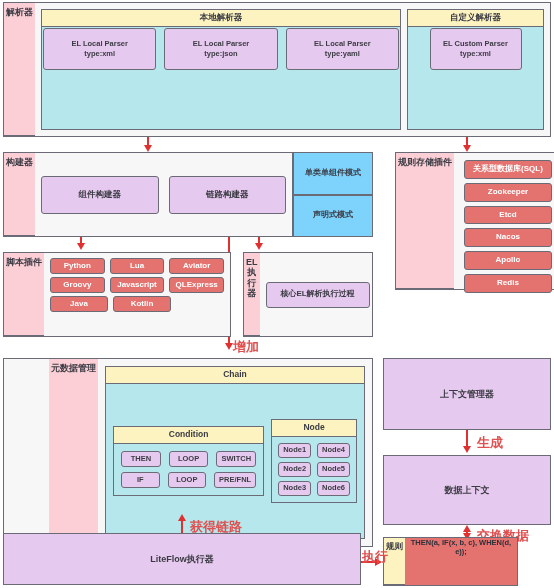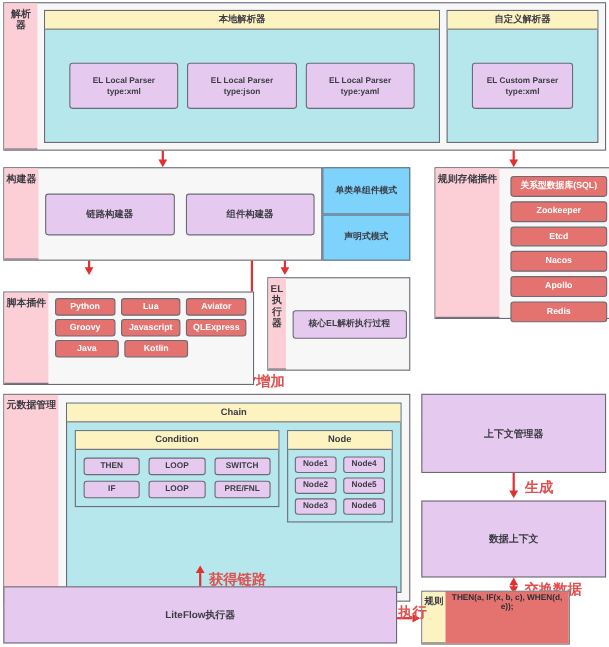--- a/index.html
+++ b/index.html
@@ -56,9 +56,9 @@
   .subpanel-body {
     flex: 1;
     display: flex;
-    align-items: center;
+    align-items: flex-start;
     justify-content: space-around;
-    padding: 22px;
+    padding: 1px;
     gap: 6px;
   }
 

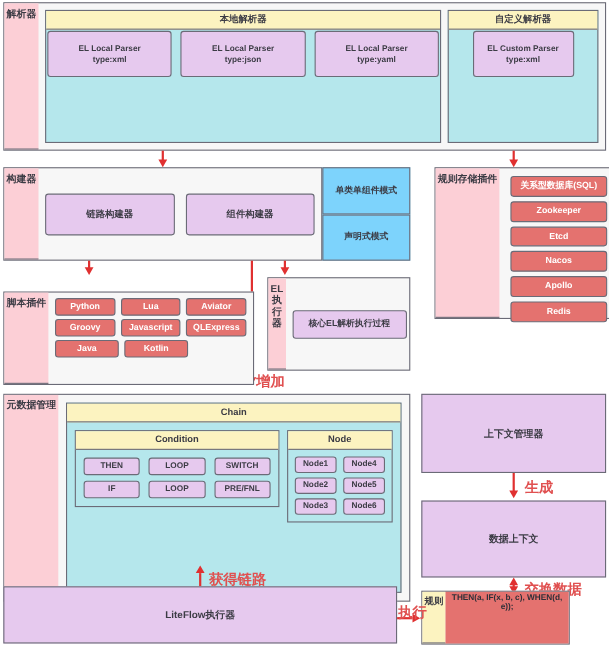--- a/index.html
+++ b/index.html
@@ -227,8 +227,8 @@
 <div class="panel" id="builder">
   <div class="panel-title">构建器</div>
   <div class="panel-body">
+    <div class="box purple">组件构建器</div>
     <div class="box purple">链路构建器</div>
-    <div class="box purple">组件构建器</div>
   </div>
 </div>
 

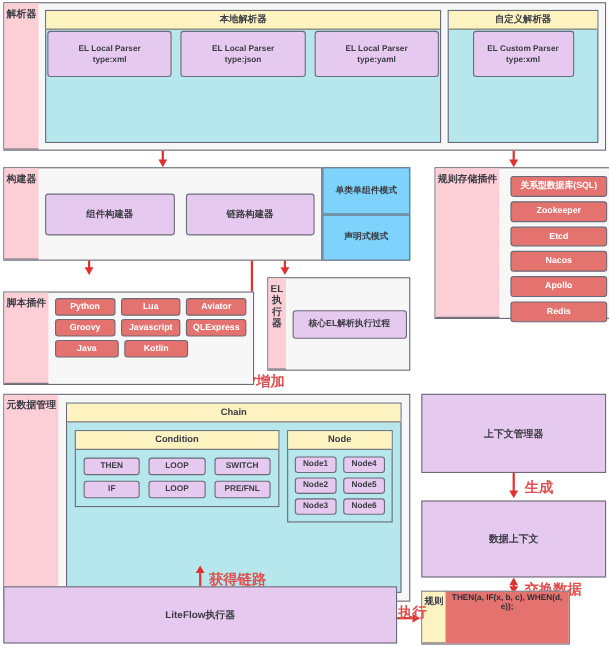--- a/index.html
+++ b/index.html
@@ -153,7 +153,7 @@
   #rule-store .box { width: 100%; height: 19px; font-size: 8px; }
 
   
-  #script-plugin { left: 3px; top: 265px; width: 228px; height: 85px; }
+  #script-plugin { left: 3px; top: 252px; width: 228px; height: 85px; }
   #script-plugin .panel-body { flex-direction: column; gap: 3px; padding: 5px 6px; }
   #script-plugin .grid-row { display: flex; gap: 5px; width: 100%; }
   #script-plugin .box { flex: 1; height: 16px; font-size: 8px; }

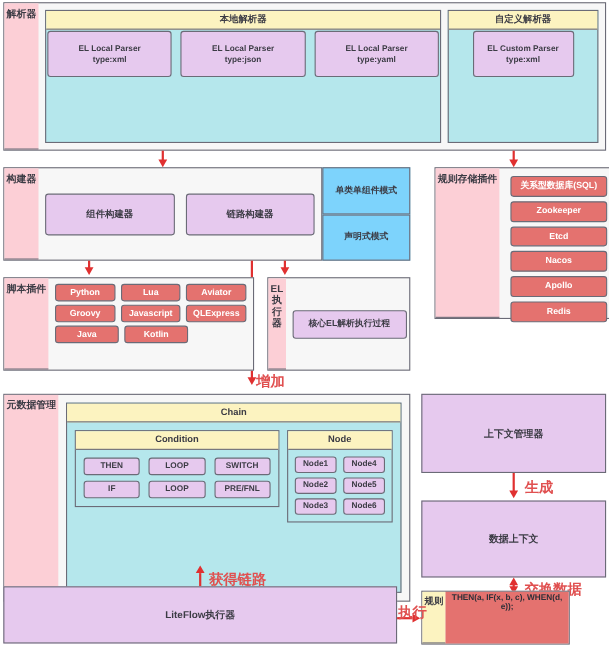--- a/index.html
+++ b/index.html
@@ -164,7 +164,7 @@
   #el-exec .box { width: 104px; height: 26px; font-size: 8px; }
 
   
-  #metadata { left: 3px; top: 358px; width: 370px; height: 189px; }
+  #metadata { left: 3px; top: 358px; width: 370px; height: 189px; padding-left: 45px; }
   #metadata .panel-body { padding: 7px; }
   #chain { flex: 1; display: flex; flex-direction: column; }
   #chain .subpanel-body { align-items: flex-start; padding: 7px; gap: 7px; border-radius: 14px; }

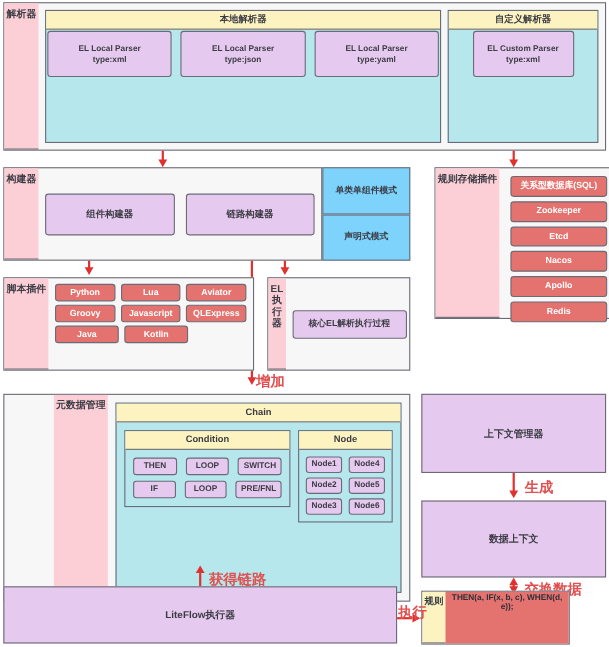--- a/index.html
+++ b/index.html
@@ -167,7 +167,7 @@
   #metadata { left: 3px; top: 358px; width: 370px; height: 189px; padding-left: 45px; }
   #metadata .panel-body { padding: 7px; }
   #chain { flex: 1; display: flex; flex-direction: column; }
-  #chain .subpanel-body { align-items: flex-start; padding: 7px; gap: 7px; border-radius: 14px; }
+  #chain .subpanel-body { align-items: center; padding: 7px; gap: 7px; border-radius: 14px; }
   #condition { flex: 1.95; }
   #node-group { flex: 1; }
   #condition .subpanel-body { flex-direction: column; gap: 5px; justify-content: center; }

